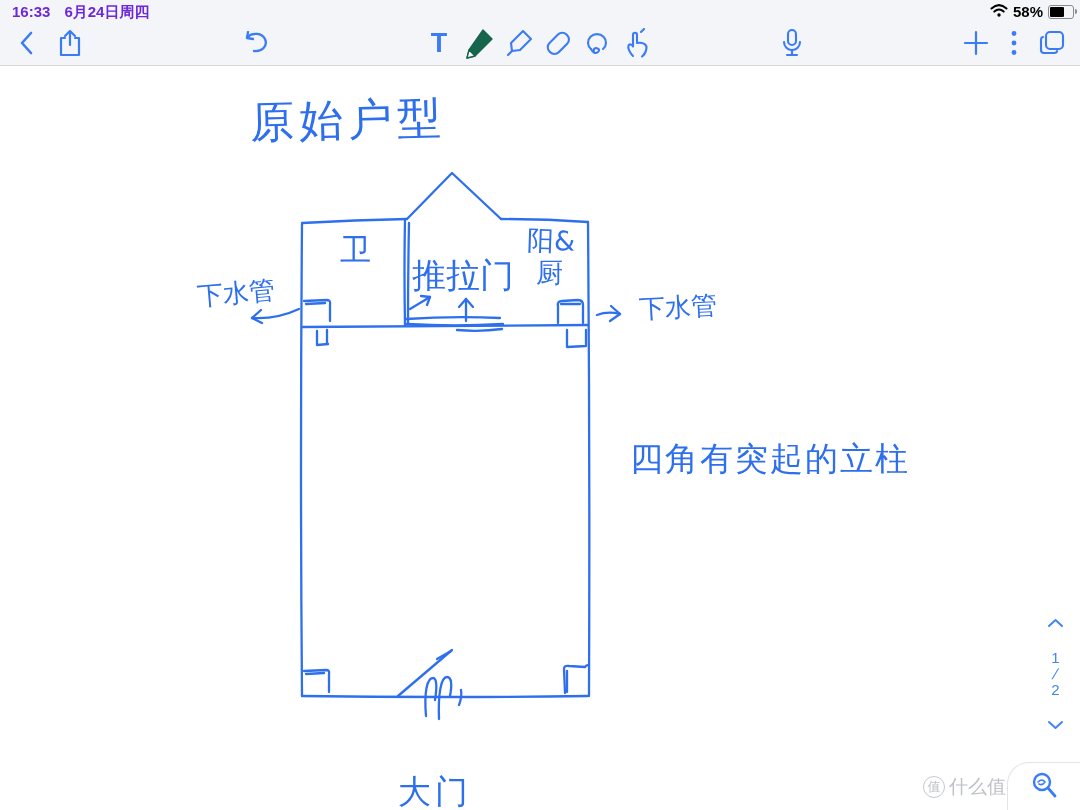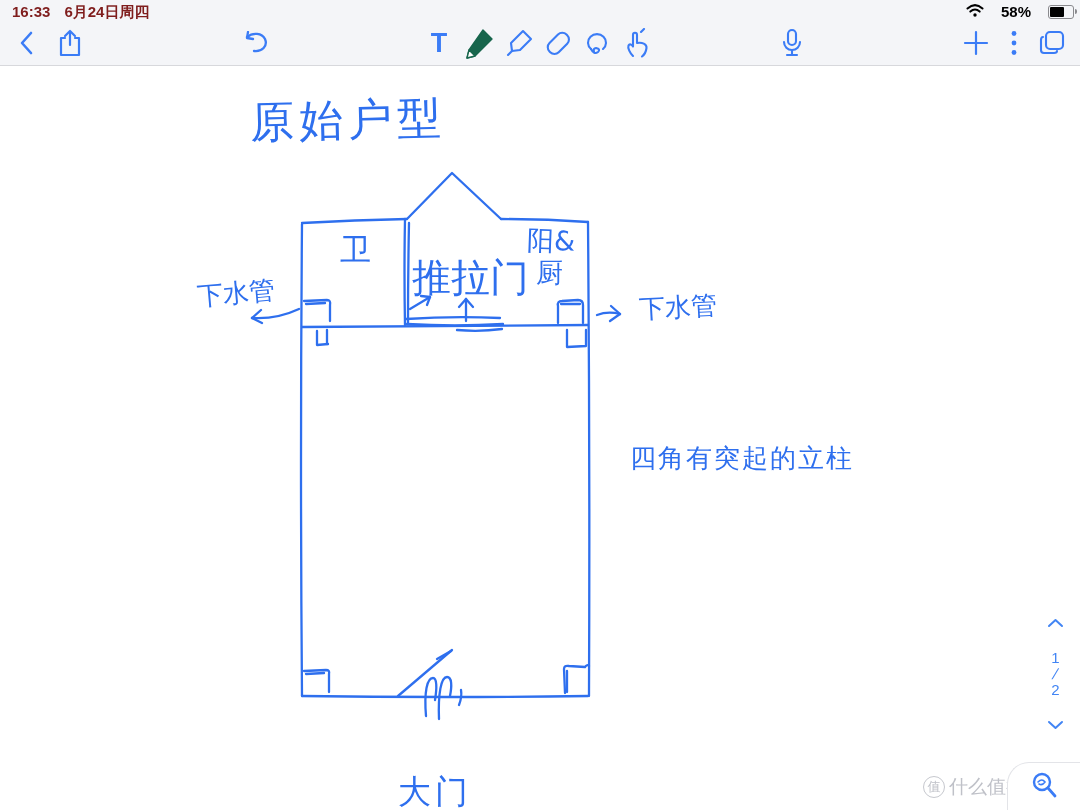--- a/index.html
+++ b/index.html
@@ -9,7 +9,7 @@
   #topbar{position:absolute;top:0;left:0;width:1080px;height:65px;background:#f4f5f8;
           border-bottom:1px solid #d7d8dc;z-index:5;}
   .statusleft{position:absolute;top:3px;left:12px;display:flex;gap:14px;
-              font-size:15px;font-weight:700;color:#7f1d1d;}
+              font-size:15px;font-weight:700;color:#6d28d9;}
   .statusright{position:absolute;top:3px;right:6px;display:flex;align-items:center;gap:17px;
                font-size:15px;font-weight:600;color:#000;}
   .battery{position:relative;width:24px;height:12px;border:1px solid #8a8a8e;border-radius:3px;}

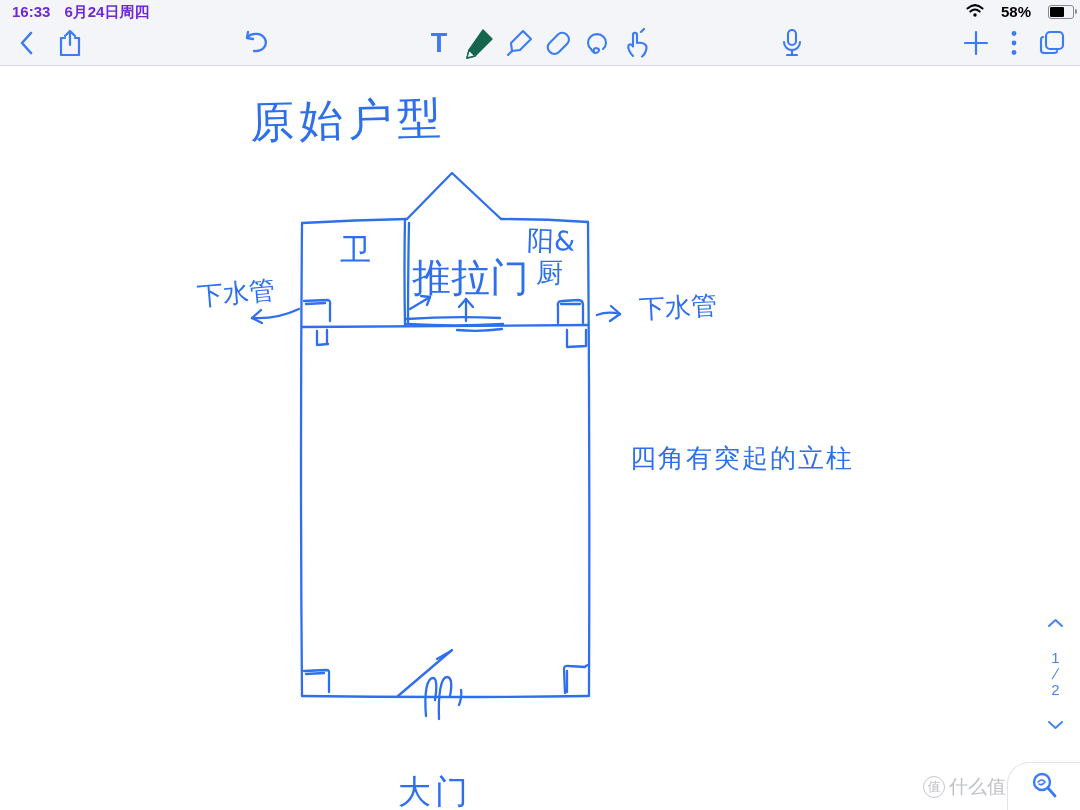--- a/index.html
+++ b/index.html
@@ -10,7 +10,7 @@
           border-bottom:1px solid #d7d8dc;z-index:5;}
   .statusleft{position:absolute;top:3px;left:12px;display:flex;gap:14px;
               font-size:15px;font-weight:700;color:#6d28d9;}
-  .statusright{position:absolute;top:3px;right:6px;display:flex;align-items:center;gap:17px;
+  .statusright{position:absolute;top:3px;right:6px;display:flex;align-items:center;gap:5px;
                font-size:15px;font-weight:600;color:#000;}
   .battery{position:relative;width:24px;height:12px;border:1px solid #8a8a8e;border-radius:3px;}
   .battery .fill{position:absolute;left:1px;top:1px;bottom:1px;width:58%;background:#000;border-radius:1px;}

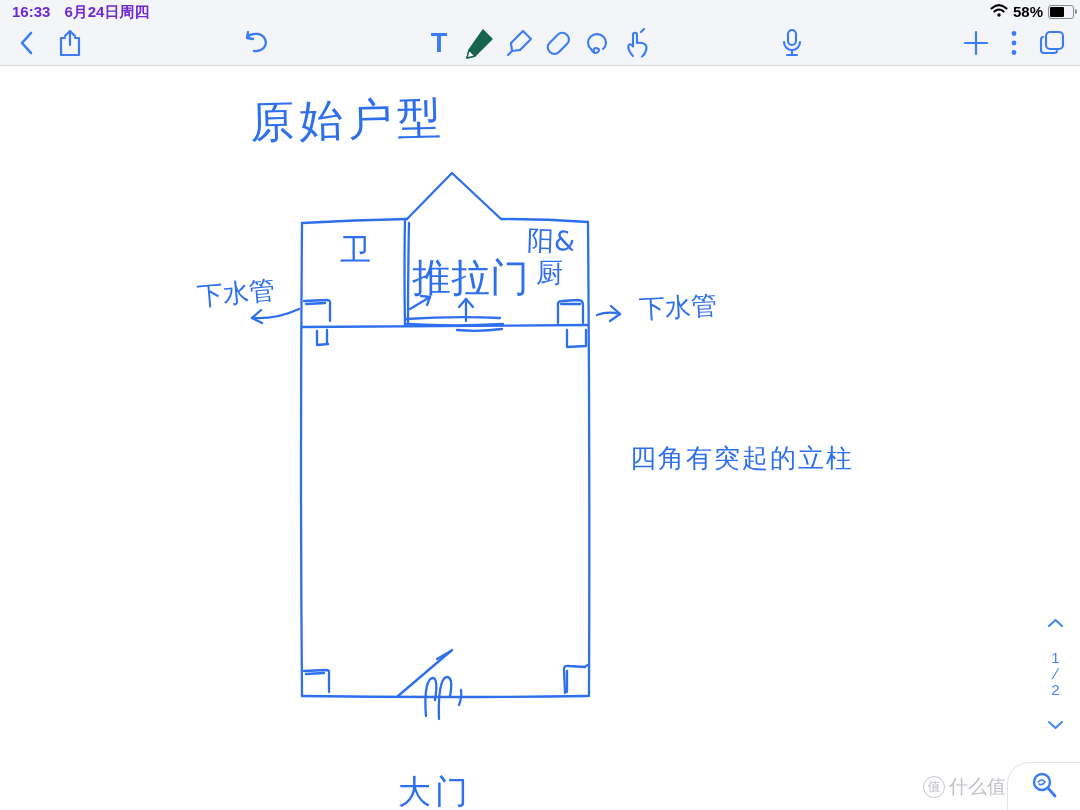--- a/index.html
+++ b/index.html
@@ -219,7 +219,7 @@
 
     <span class="hw" style="left:250px;top:32px;font-size:44px;letter-spacing:5px;transform:rotate(-1.5deg);">原始户型</span>
     <span class="hw" style="left:340px;top:168px;font-size:31px;">卫</span>
-    <span class="hw" style="left:412px;top:192px;font-size:39px;">推拉门</span>
+    <span class="hw" style="left:412px;top:192px;font-size:34px;">推拉门</span>
     <span class="hw" style="left:527px;top:161px;font-size:27px;transform:rotate(2deg);">阳&amp;</span>
     <span class="hw" style="left:536px;top:193px;font-size:27px;">厨</span>
     <span class="hw" style="left:197px;top:214px;font-size:26px;transform:rotate(-5deg);">下水管</span>

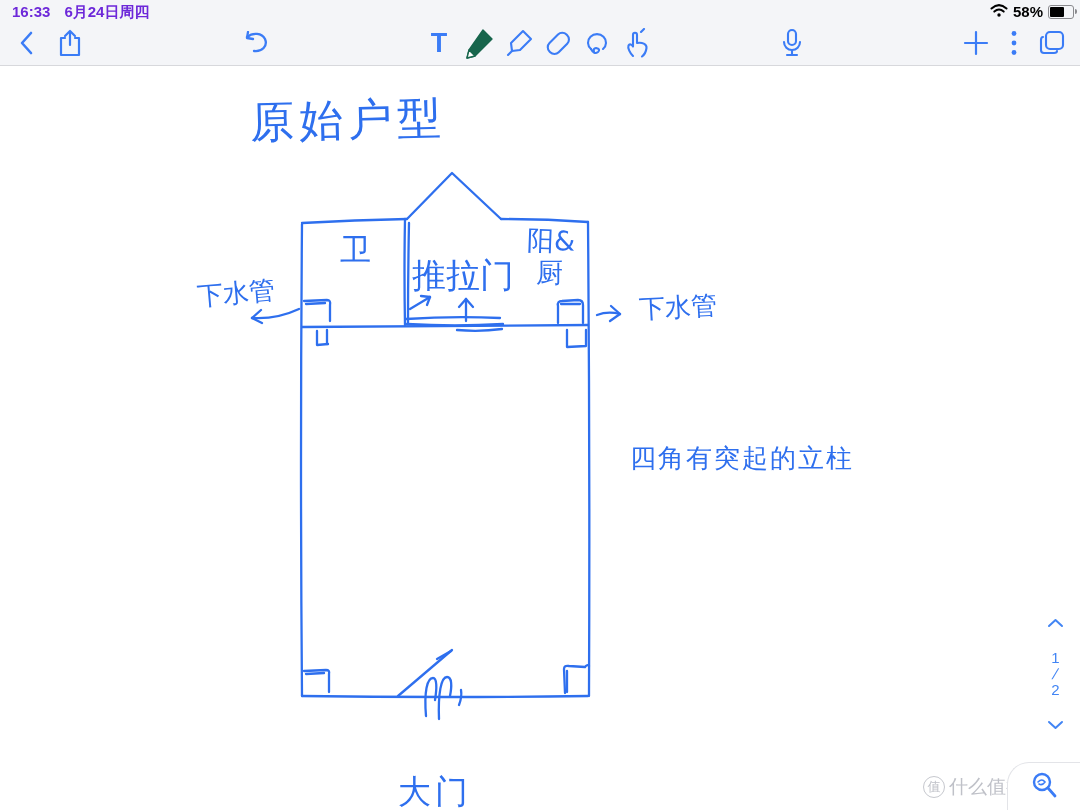--- a/index.html
+++ b/index.html
@@ -224,7 +224,7 @@
     <span class="hw" style="left:536px;top:193px;font-size:27px;">厨</span>
     <span class="hw" style="left:197px;top:214px;font-size:26px;transform:rotate(-5deg);">下水管</span>
     <span class="hw" style="left:639px;top:228px;font-size:26px;transform:rotate(-3deg);">下水管</span>
-    <span class="hw" style="left:630px;top:379px;font-size:26px;letter-spacing:2px;">四角有突起的立柱</span>
+    <span class="hw" style="left:630px;top:379px;font-size:33px;letter-spacing:2px;font-family:Liberation Mono, monospace;">四角有突起的立柱</span>
     <span class="hw" style="left:398px;top:669px;font-size:33px;letter-spacing:4px;margin-top:40px;">大门</span>
   </div>
 

